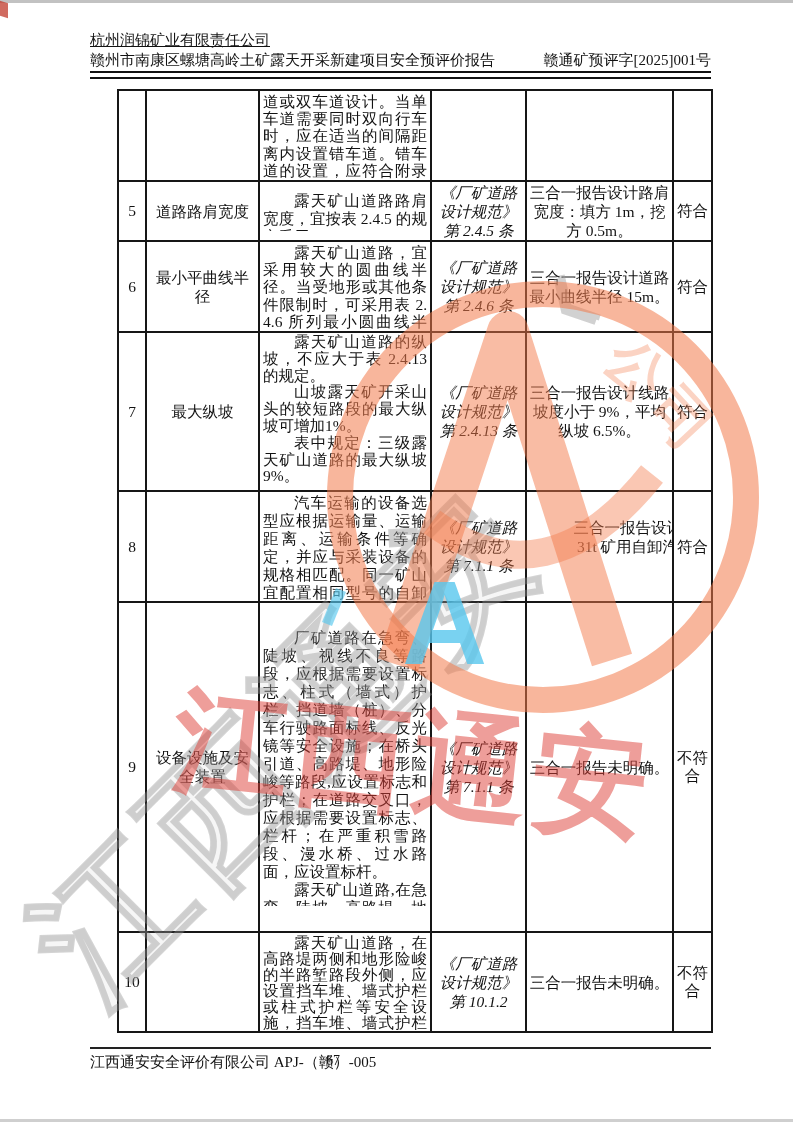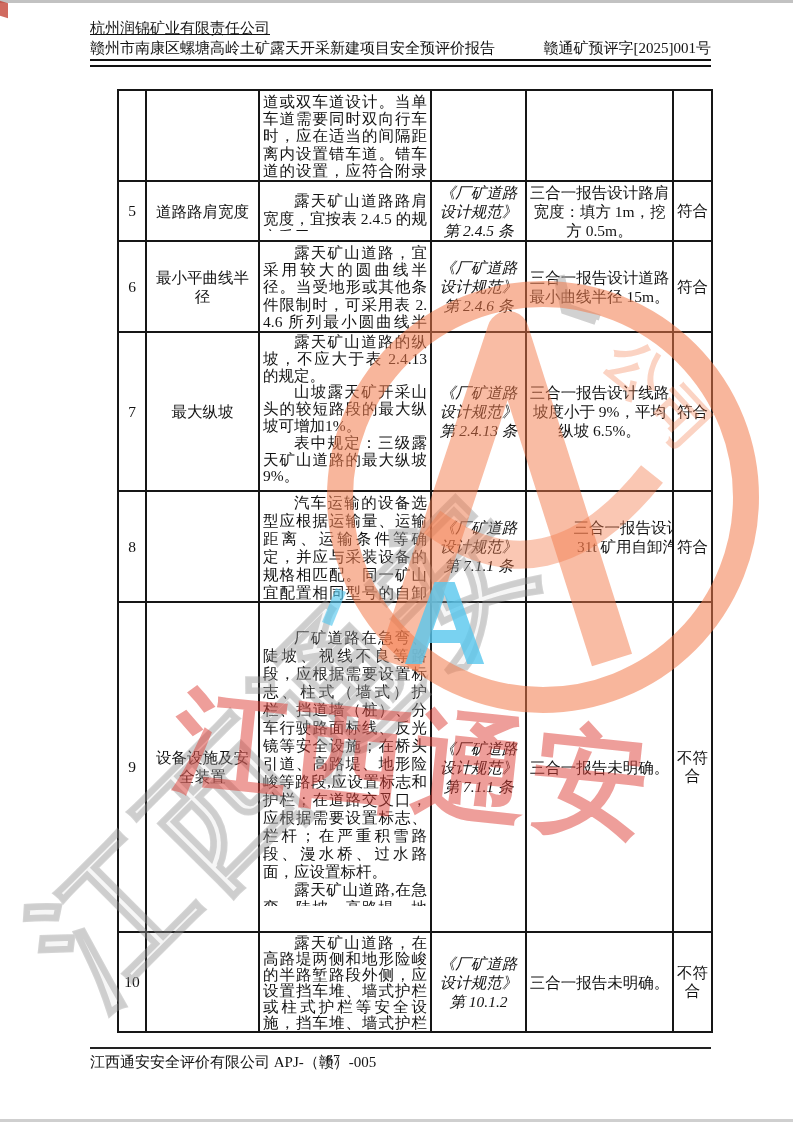--- a/index.html
+++ b/index.html
@@ -10,7 +10,7 @@
   }
   .corner-mark{position:absolute;left:0;top:2px;width:8px;height:15px;background:#c0392b;opacity:.75;transform:skewY(18deg);}
   
-  .header{position:absolute;left:90px;top:18px;width:621px;font-size:15px;line-height:20px;}
+  .header{position:absolute;left:90px;top:30px;width:621px;font-size:15px;line-height:20px;}
   .h-line1 span{text-decoration:underline;}
   .h-line2{display:flex;justify-content:space-between;align-items:flex-end;
            border-bottom:2px solid #111;padding-bottom:1px;}

